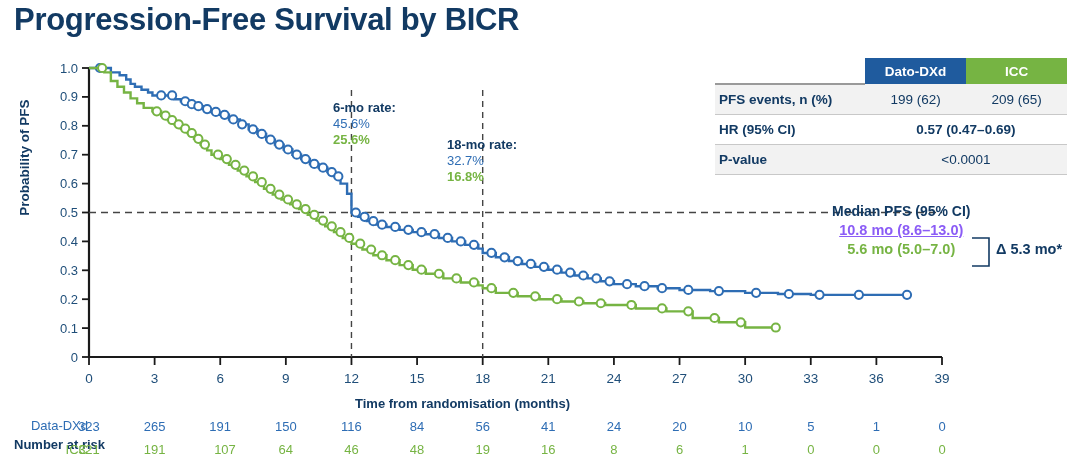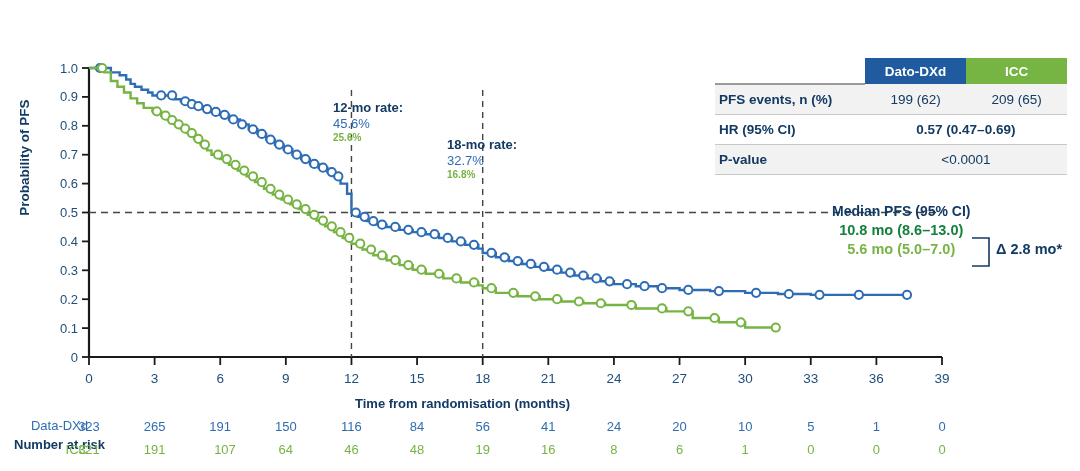--- a/index.html
+++ b/index.html
@@ -195,6 +195,7 @@
 
 <div id="page">
 
+  <div id="slide-title">Progression-Free Survival by BICR</div>
 
   <svg id="plot-svg" width="1080" height="471">
       <line x1="82" y1="68" x2="89" y2="68" stroke="#1a1a1a" stroke-width="1.8"></line>

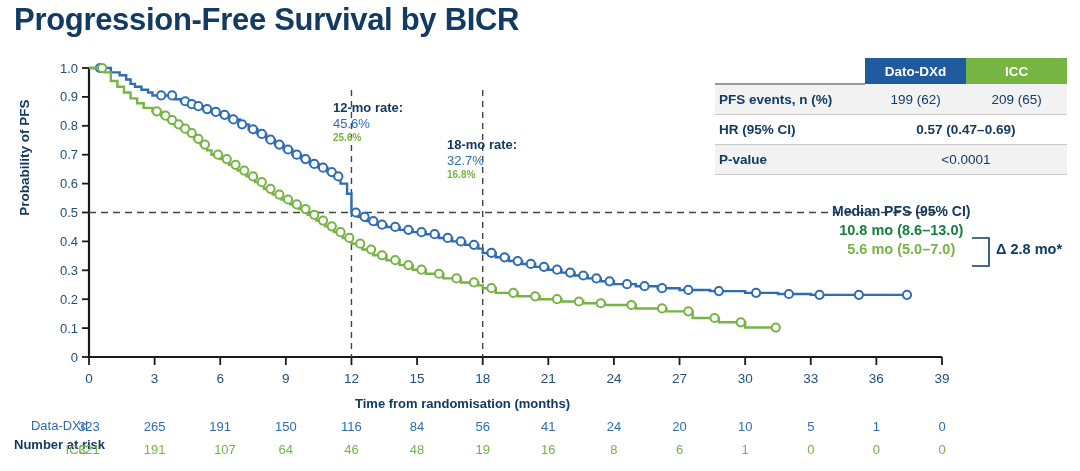--- a/index.html
+++ b/index.html
@@ -360,7 +360,7 @@
   <div id="x-axis-title">Time from randomisation (months)</div>
 
   <div class="rate-annot" id="annot-12">
-    <div class="hdr">12-mo rate:</div>
+    <div class="hdr">6-mo rate:</div>
     <div class="v-blue">45.6%</div>
     <div class="v-green">25.6%</div>
   </div>

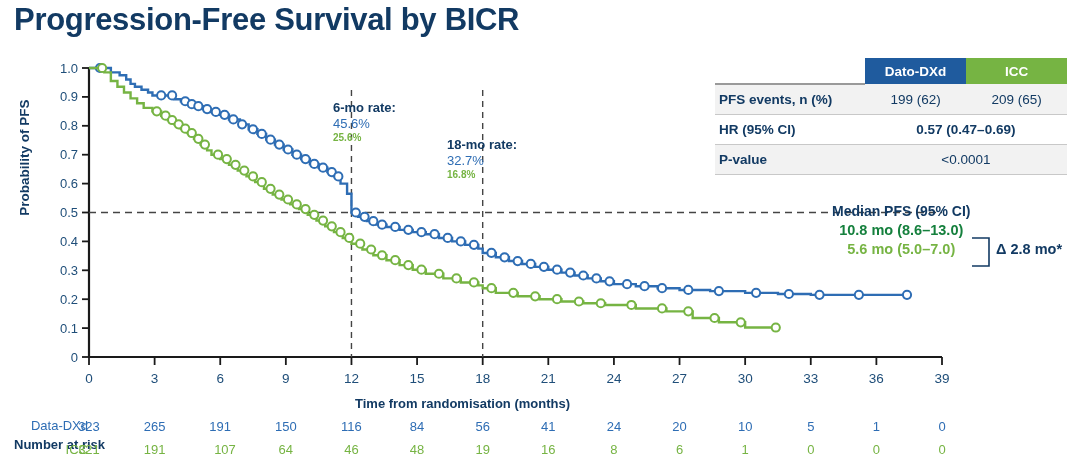--- a/index.html
+++ b/index.html
@@ -128,7 +128,7 @@
     margin-top: 1px;
   }
   .rate-annot .v-green {
-    font-size: 10px;
+    font-size: 13px;
     font-weight: bold;
     color: #76b443;
     margin-top: 1px;

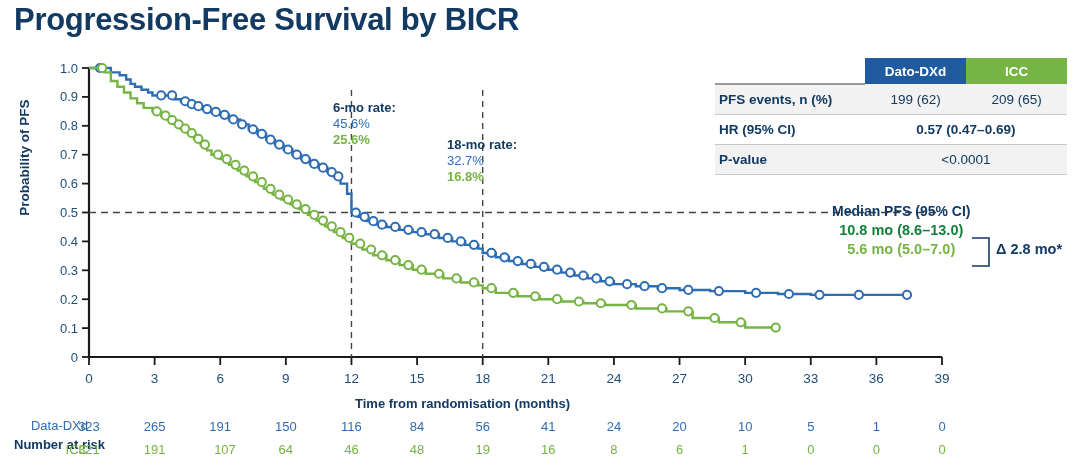--- a/index.html
+++ b/index.html
@@ -93,7 +93,7 @@
     white-space: nowrap;
     margin-top: 3px;
   }
-  .median-row.blue { color: #15803d; }
+  .median-row.blue { color: #8b5cf6; text-decoration: underline; }
   .median-row.green { color: #76b443; }
   #delta-wrap {
     position: absolute;

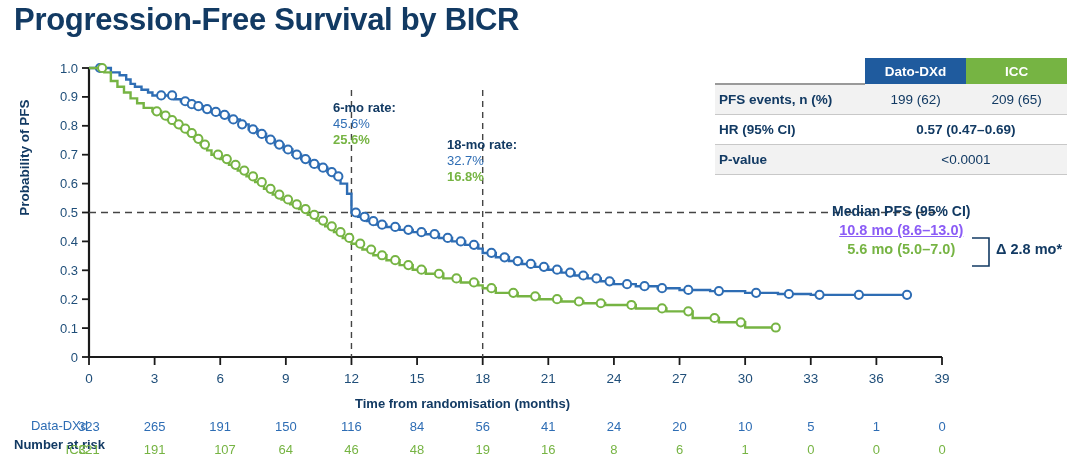--- a/index.html
+++ b/index.html
@@ -403,7 +403,7 @@
     <svg width="110" height="46">
       <path d="M 1 9 L 18 9 L 18 37 L 1 37" fill="none" stroke="#123a63" stroke-width="1.6"></path>
     </svg>
-    <div id="delta-label">Δ 2.8 mo*</div>
+    <div id="delta-label">Δ 5.3 mo*</div>
   </div>
 
   <div id="risk-heading">Number at risk</div>

